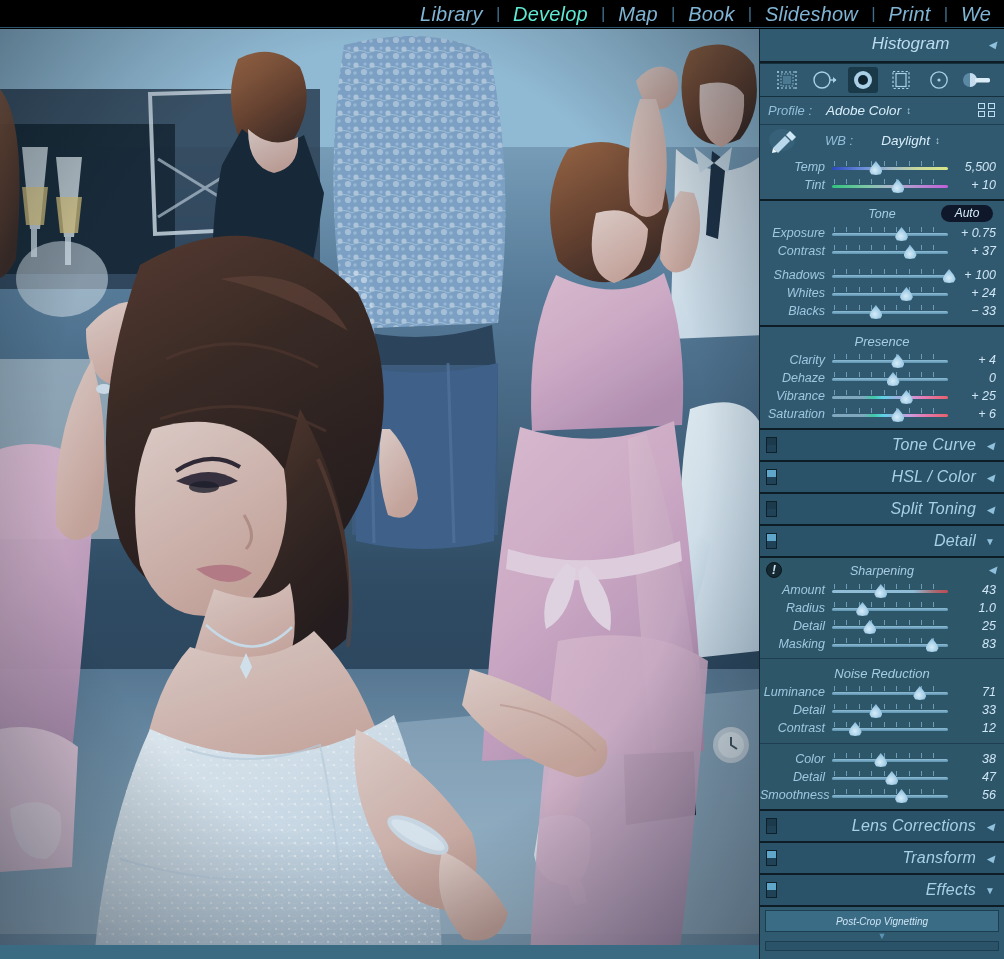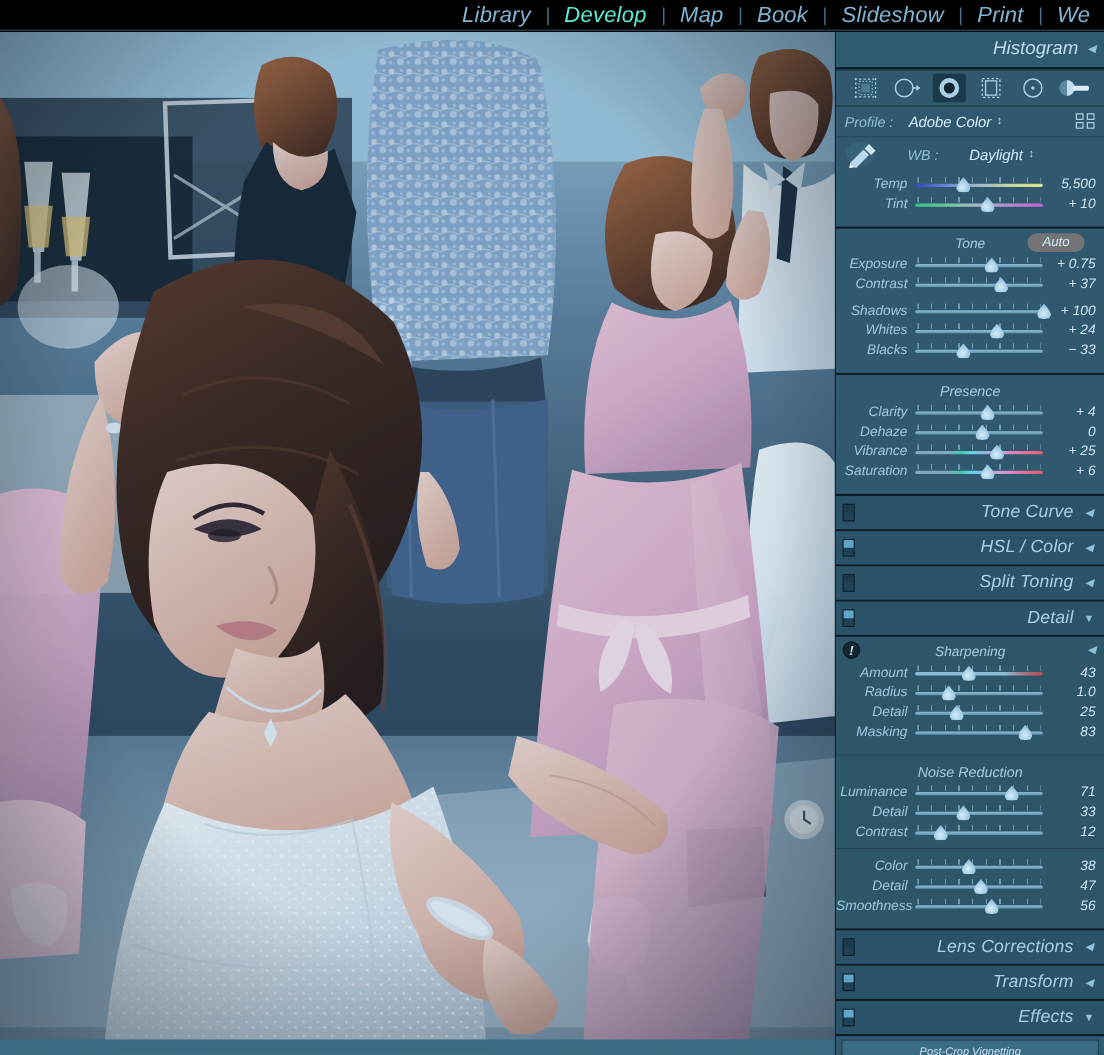--- a/index.html
+++ b/index.html
@@ -68,7 +68,7 @@
   
   #hist-head {
     height: 30px; display: flex; align-items: center;
-    justify-content: flex-end; padding-right: 8px; background: #2f5a70;
+    justify-content: flex-end; padding-right: 8px; background: #2f5a70; gap: 31px;
   }
   #hist-head .ph-title { color: #bcdcef; font-size: 17px; margin-right: 8px; }
   #hist-head .ph-arrow { color: #8fc0dc; font-size: 10px; }

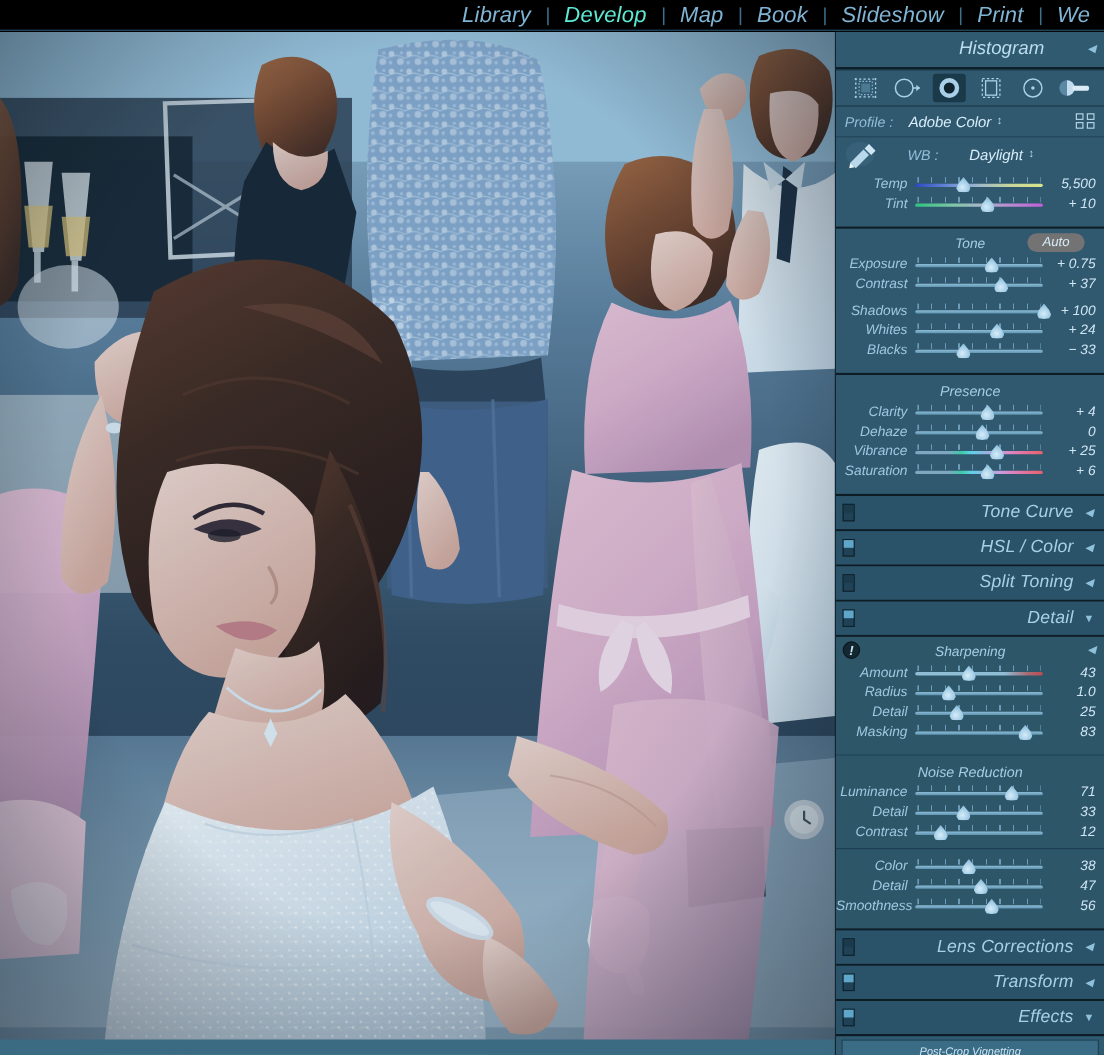--- a/index.html
+++ b/index.html
@@ -133,7 +133,7 @@
   }
   .sec-arrow { position: absolute; right: 8px; top: 3px; color: #8fc0dc; font-size: 10px; cursor: pointer; }
 
-  .block { background: #30596f; padding: 3px 0 12px; }
+  .block { background: #30596f; padding: 3px 0 5px; }
   .block.darker { background: #2e5669; }
 
   

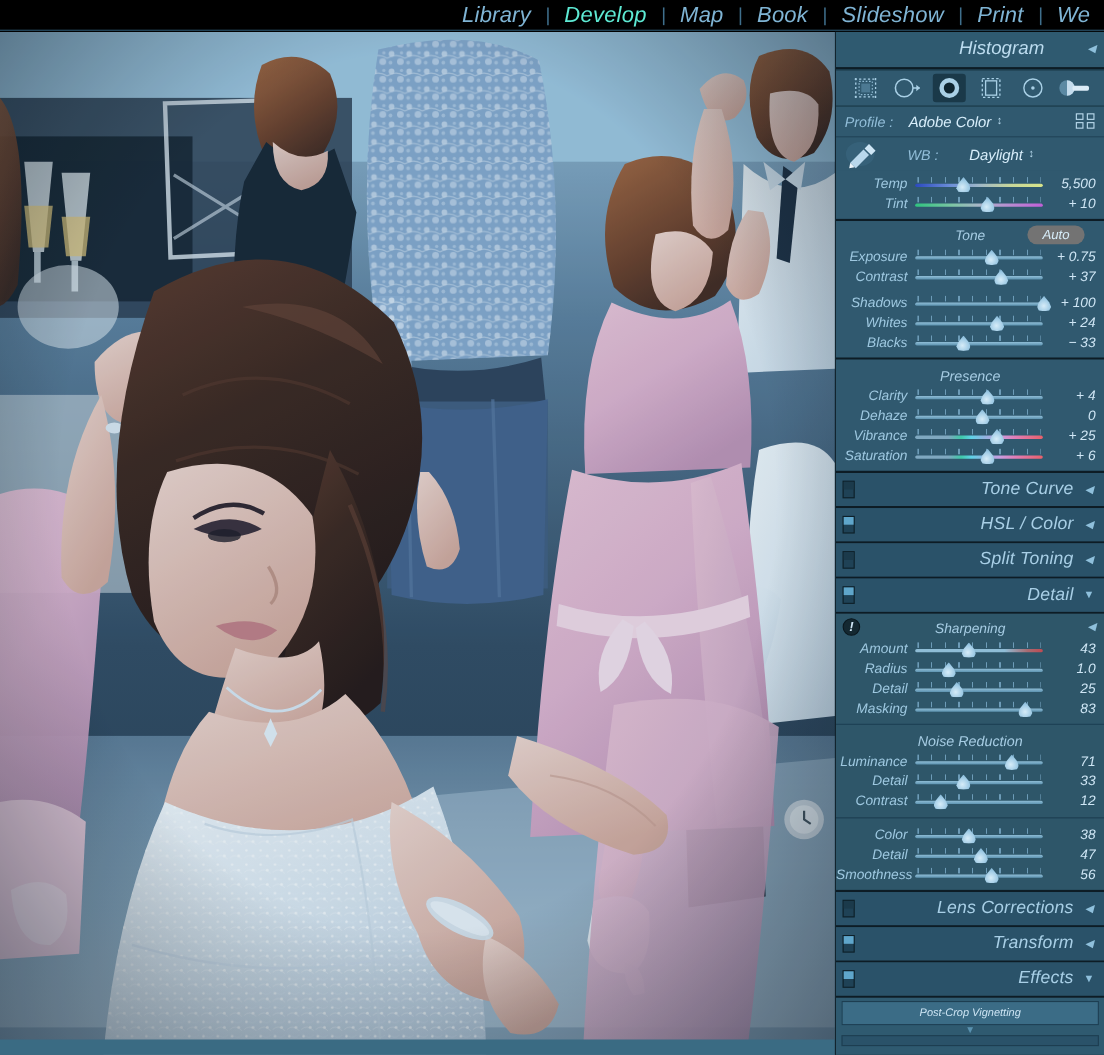--- a/index.html
+++ b/index.html
@@ -121,8 +121,8 @@
     height: 20px; color: #a6cce3; font-size: 12.5px;
   }
   .auto-btn {
-    position: absolute; right: 18px; top: 1px; width: 52px; height: 17px;
-    background: #737373; border-radius: 9px; color: #d6ecf8;
+    position: absolute; right: 11px; top: 1px; width: 52px; height: 17px;
+    background: #0f172a; border-radius: 9px; color: #d6ecf8;
     font-size: 12px; text-align: center; line-height: 17px; cursor: pointer;
   }
   .warn-badge {

